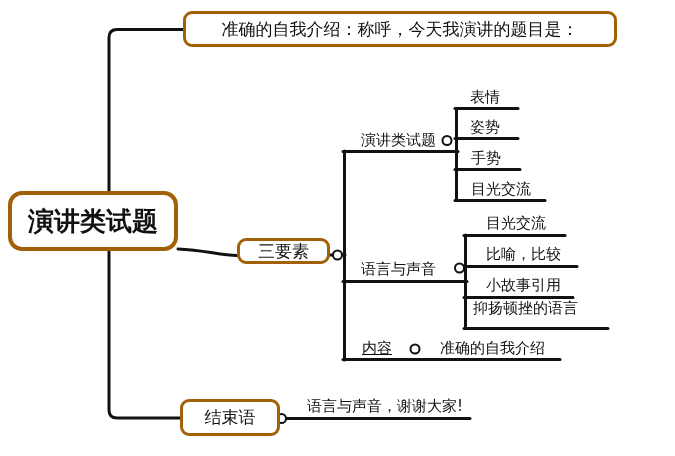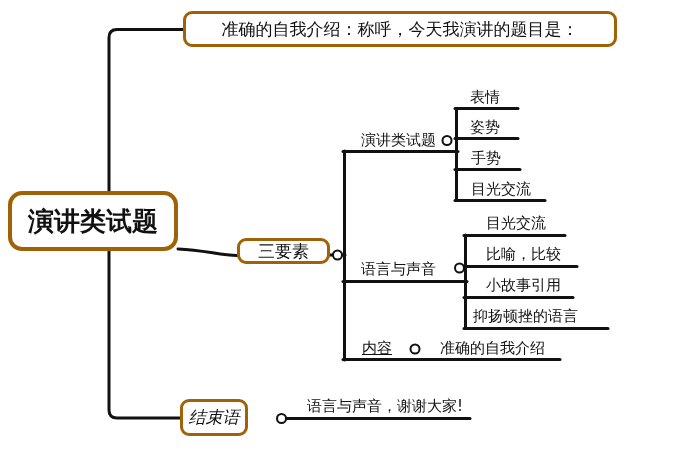--- a/index.html
+++ b/index.html
@@ -76,7 +76,7 @@
   <div class="label" style="left:486px;top:215px;">目光交流</div>
   <div class="label" style="left:486px;top:277px;">小故事引用</div>
   <div class="label" style="left:486px;top:246px;">比喻，比较</div>
-  <div class="label" style="left:473px;top:308px;">抑扬顿挫的语言</div>
+  <div class="label" style="left:473px;top:300px;">抑扬顿挫的语言</div>
 
   <div class="label" style="left:362px;top:340px;text-decoration:underline;">内容</div>
   <div class="label" style="left:440px;top:340px;">准确的自我介绍</div>

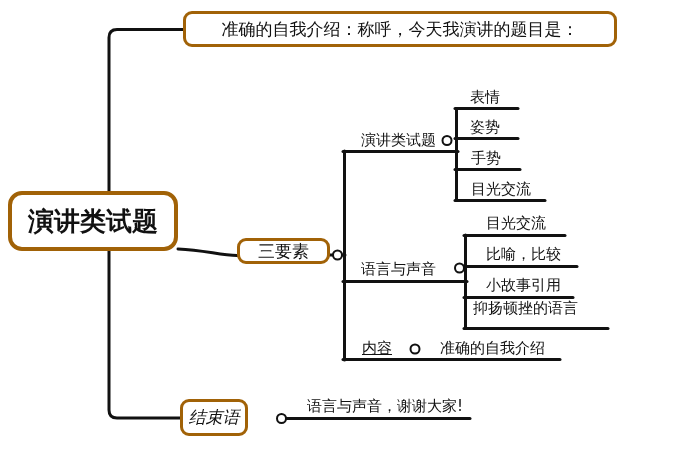--- a/index.html
+++ b/index.html
@@ -64,7 +64,7 @@
 
   <div class="node-box" style="left:237px;top:238px;width:93px;height:26px;">三要素</div>
 
-  <div class="node-box" style="left:180px;top:399px;width:68px;height:37px;font-style:italic;">结束语</div>
+  <div class="node-box" style="left:180px;top:399px;width:100px;height:37px;">结束语</div>
 
   <div class="label" style="left:361px;top:132px;">演讲类试题</div>
   <div class="label" style="left:470px;top:89px;">表情</div>

